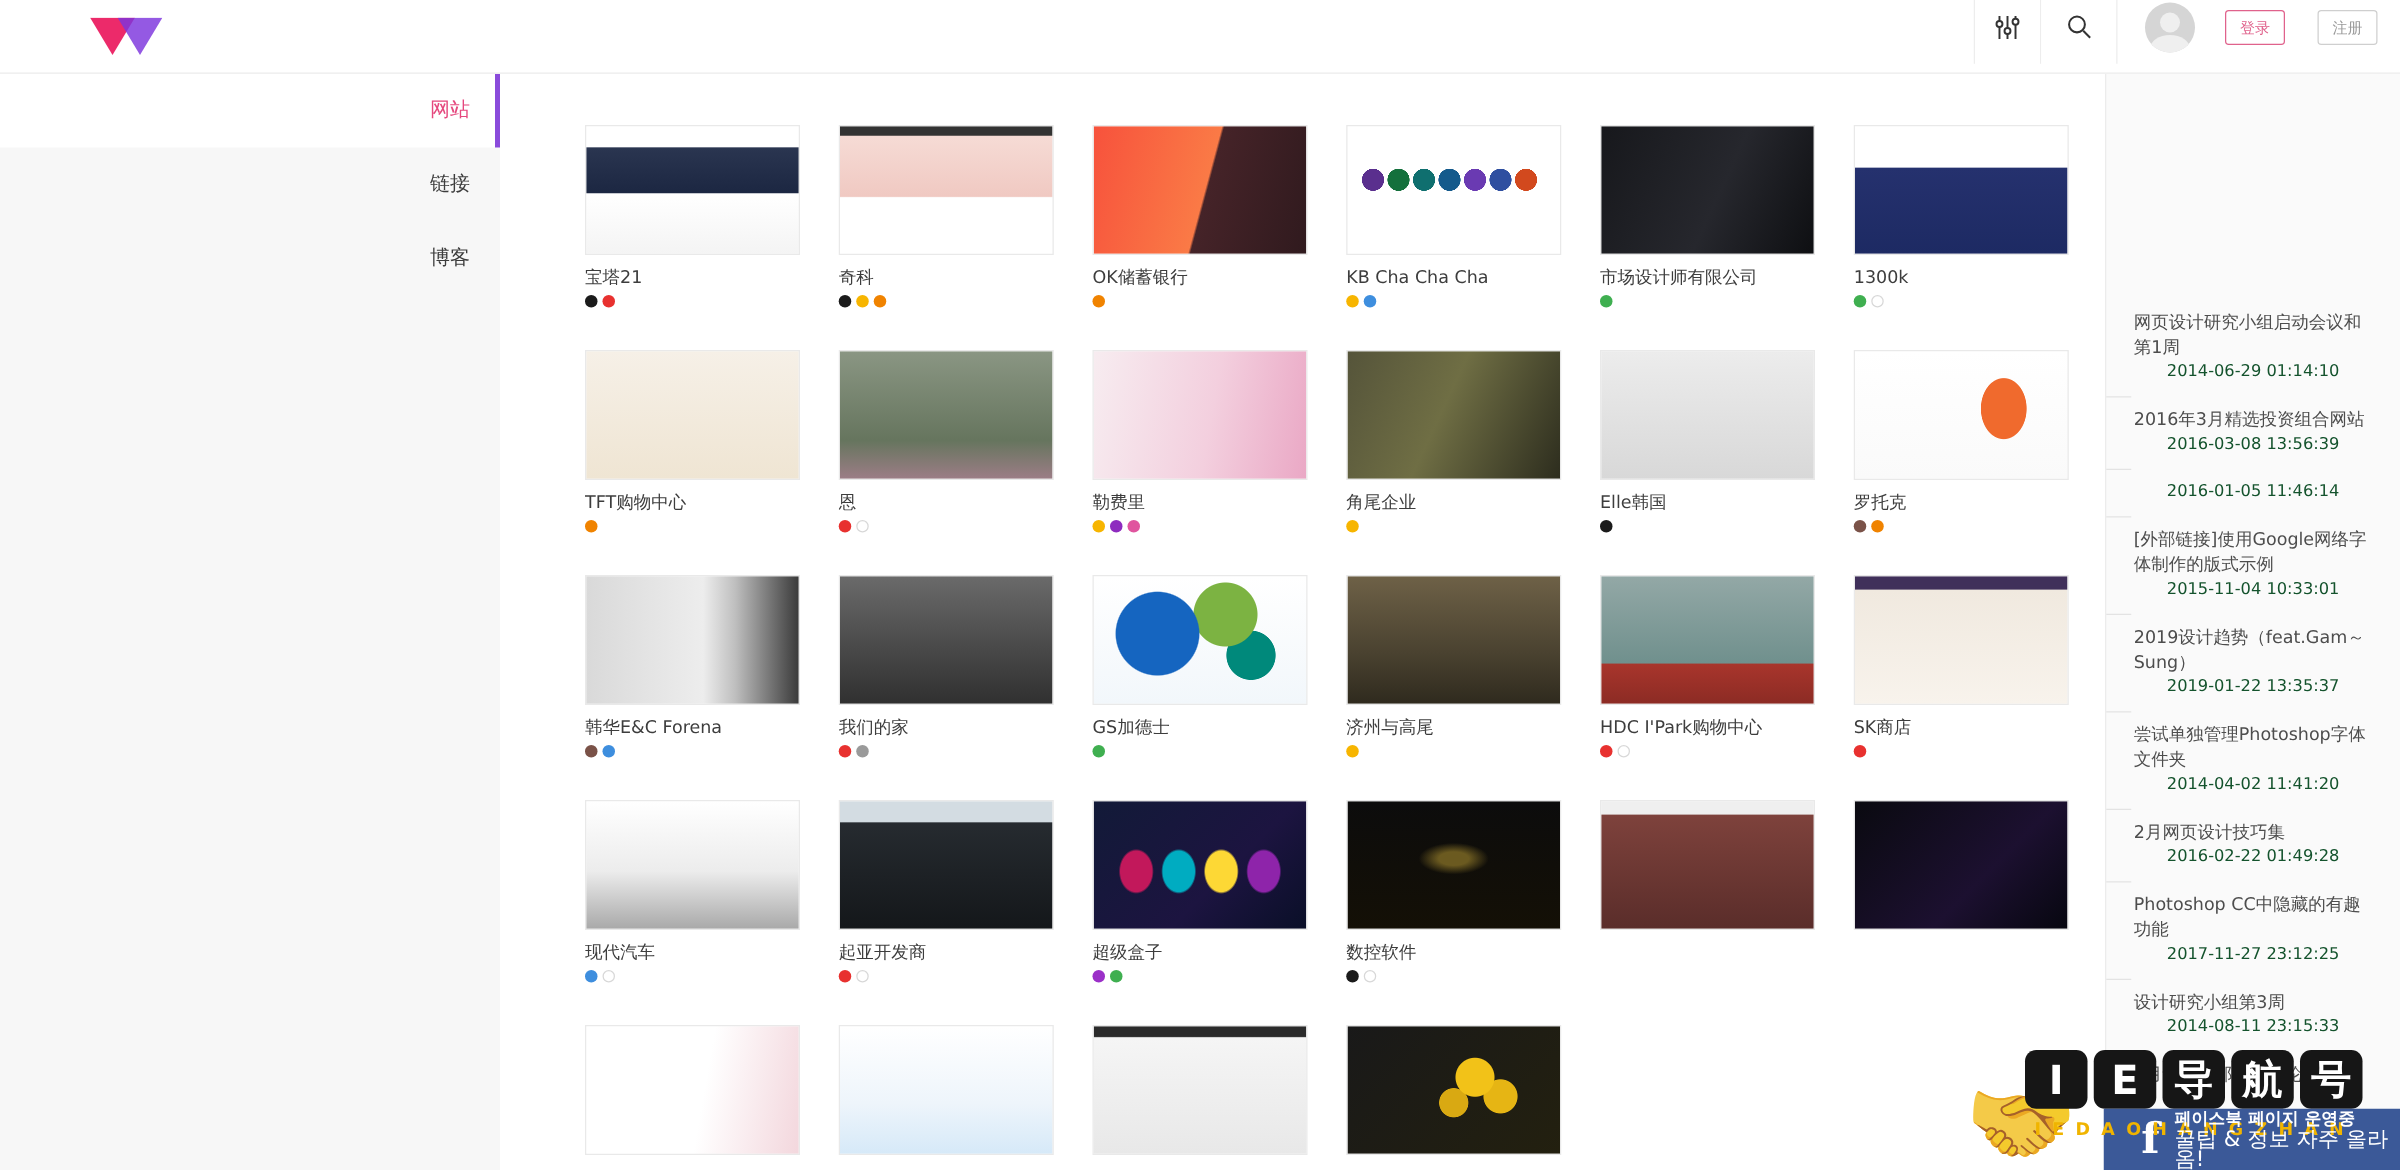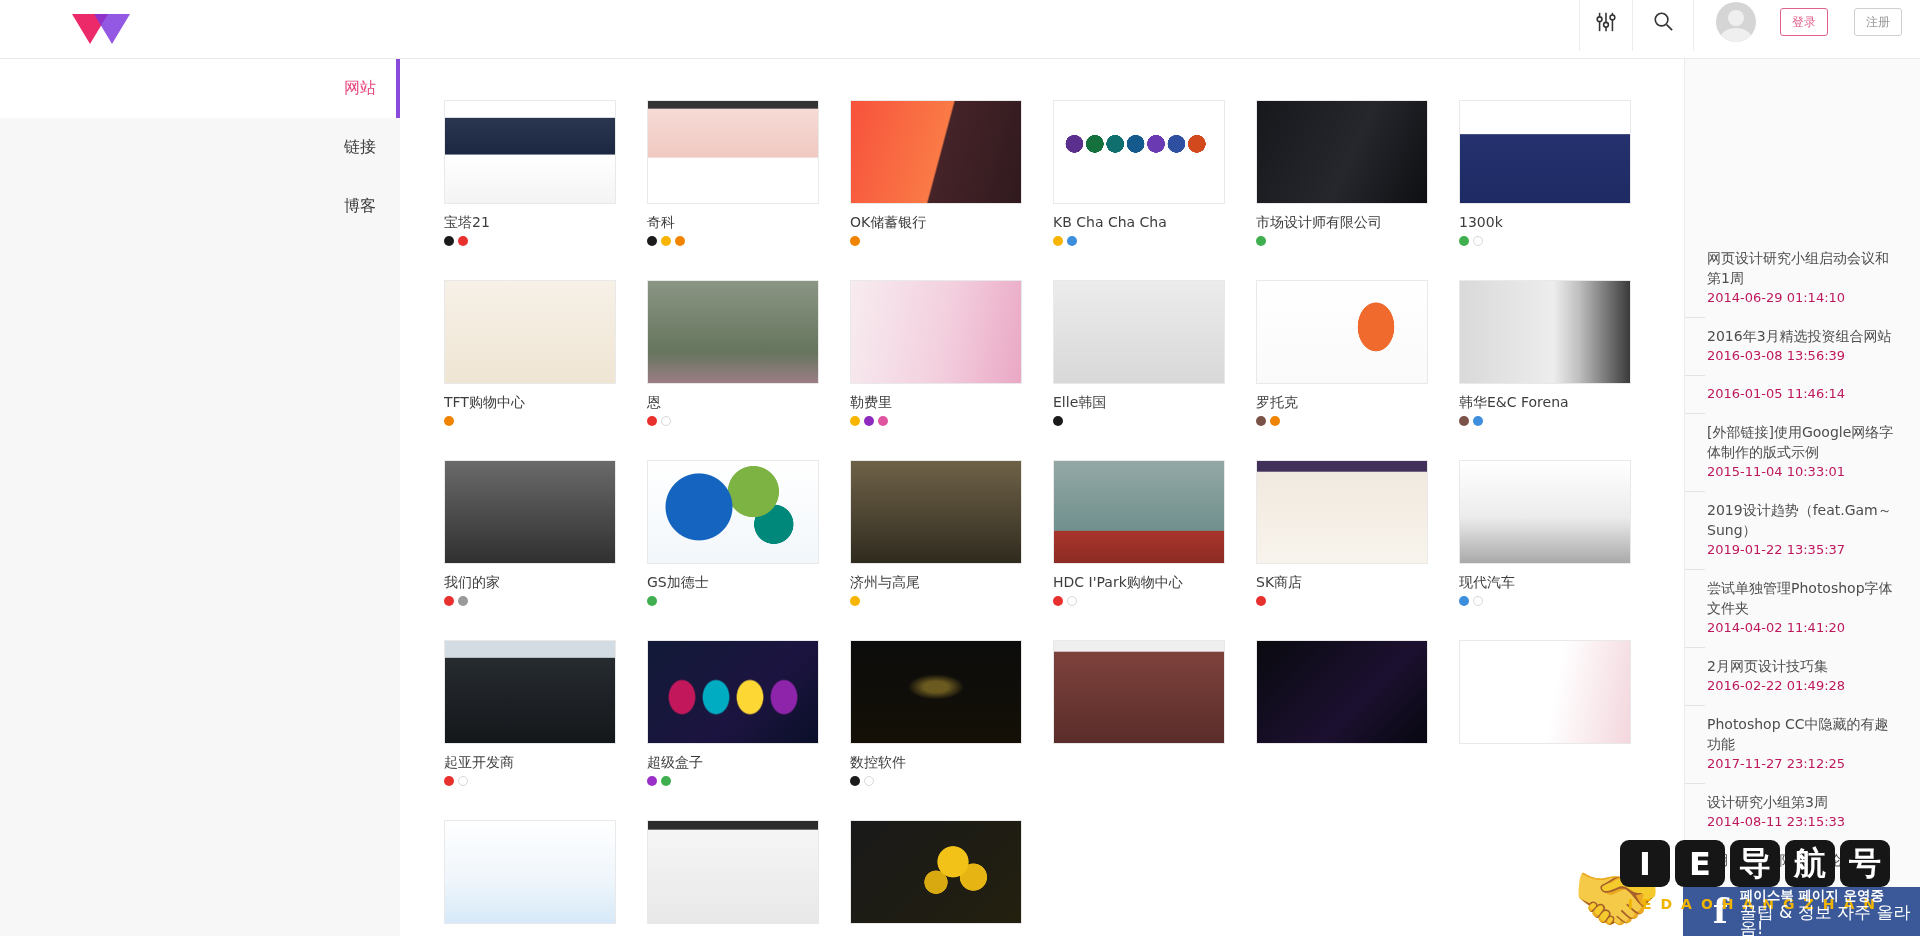--- a/index.html
+++ b/index.html
@@ -38,7 +38,7 @@
     background:var(--accent-purple)}
 
   
-  .main{position:absolute;left:400px;top:59px;width:1284px;height:877px;background:#fff;
+  .main{position:absolute;left:424px;top:59px;width:1284px;height:877px;background:#fff;
     padding:41px 0 0 44px}
   .grid{width:1203px;display:flex;flex-wrap:wrap;column-gap:31px}
   .card{width:172px;margin-bottom:34px;cursor:pointer}

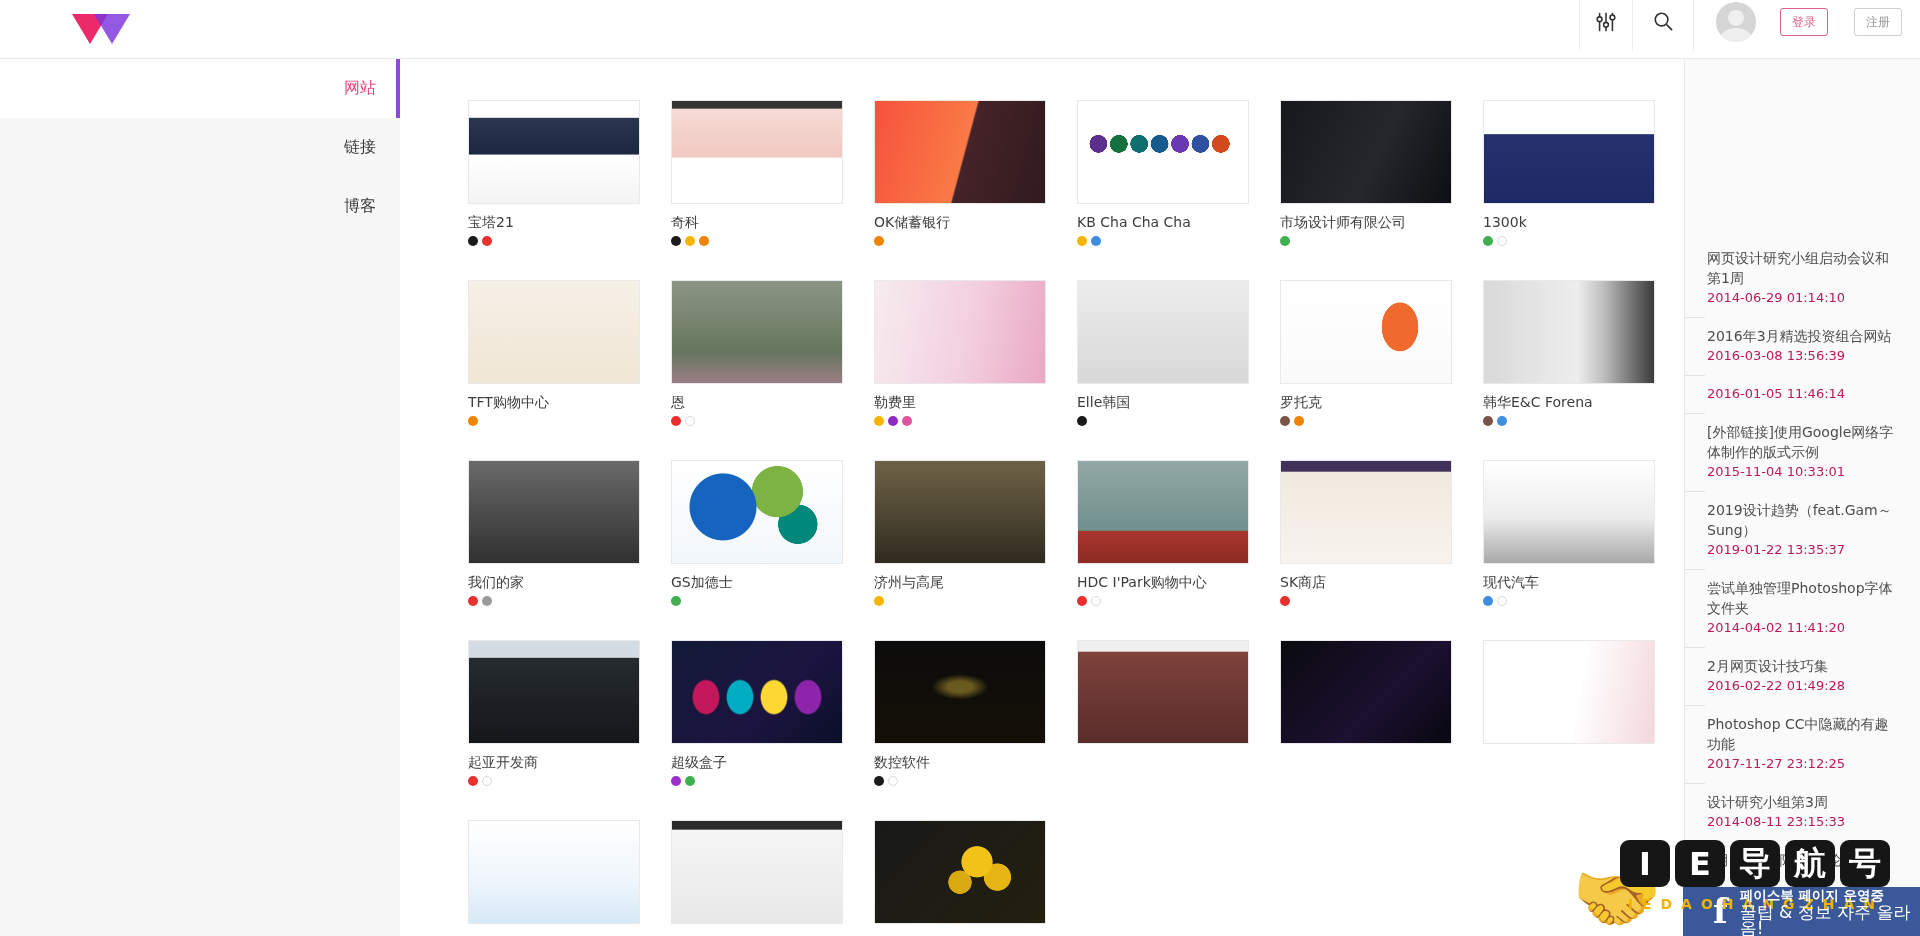--- a/index.html
+++ b/index.html
@@ -55,7 +55,7 @@
   .article{padding:9px 22px;cursor:pointer;position:relative}
   .article + .article::before{content:"";position:absolute;left:0;top:0;width:20px;height:1px;background:#e3e3e3}
   .article-title{font-size:14px;line-height:20px;color:#4d4d4d}
-  .article-date{font-size:13px;line-height:20px;color:#be185d;text-align:left}
+  .article-date{font-size:13px;line-height:20px;color:#14532d;text-align:center}
 
   
   .watermark{position:absolute;right:0;bottom:0;width:430px;height:150px;z-index:40;pointer-events:none}

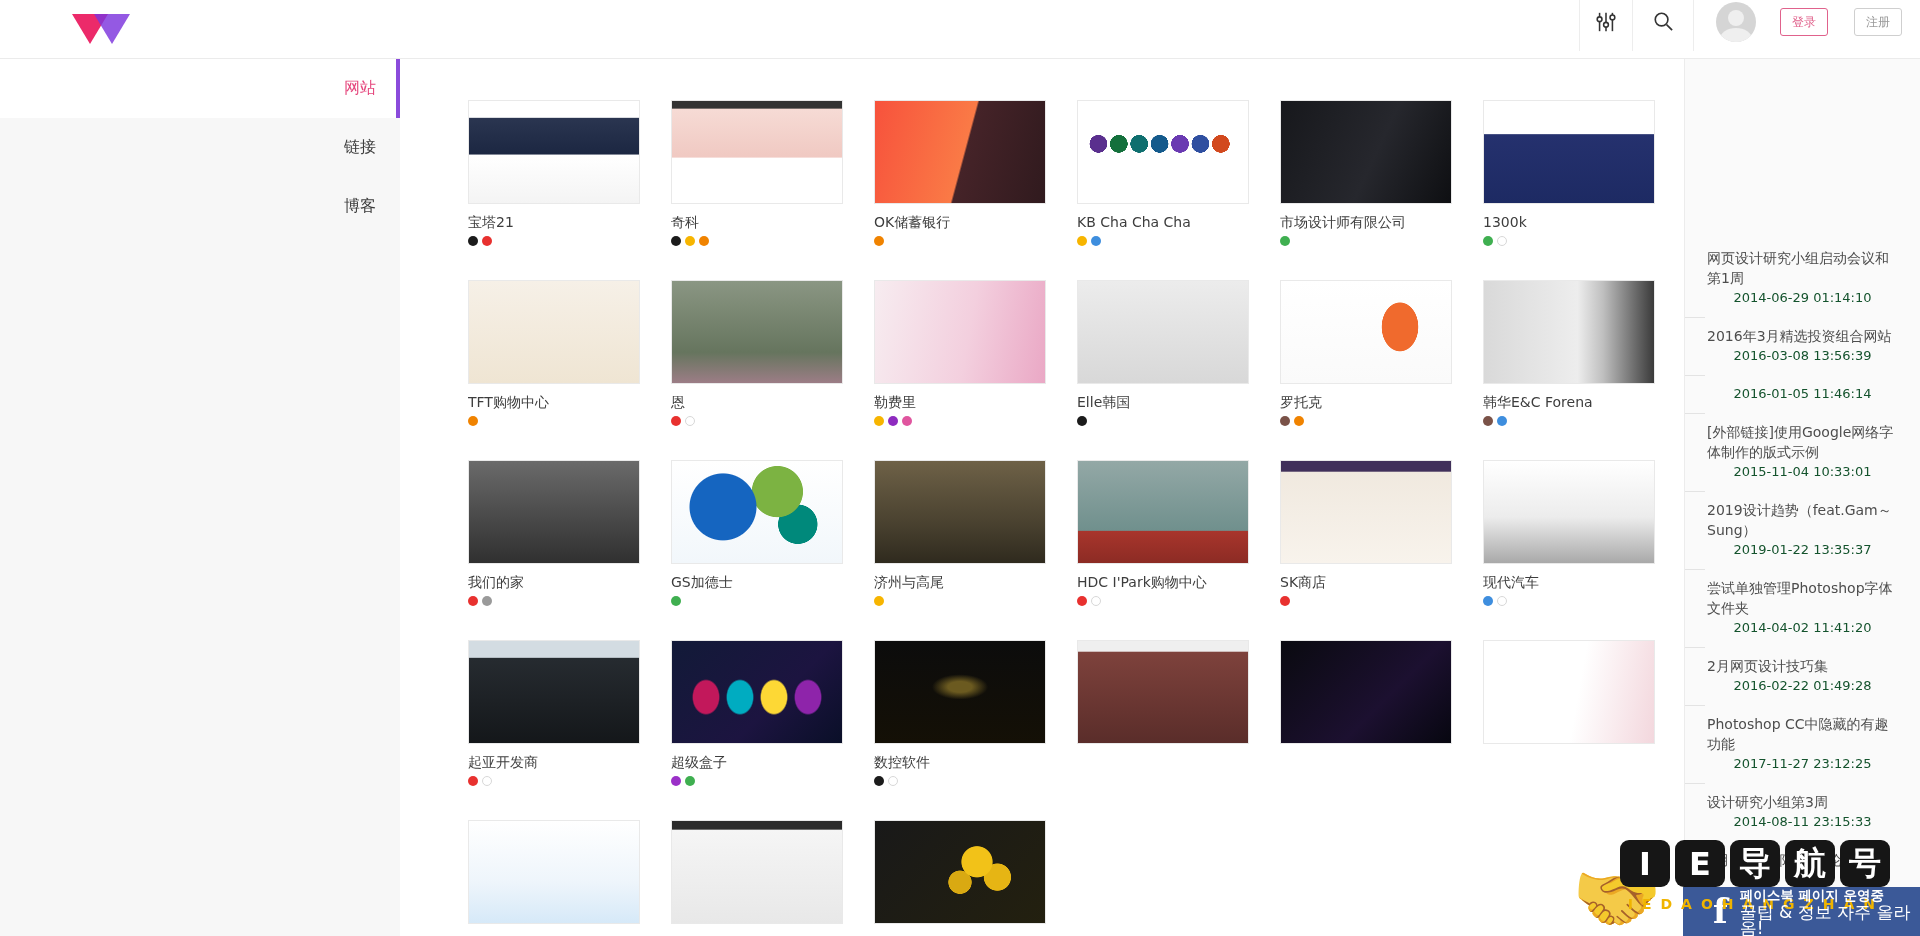--- a/index.html
+++ b/index.html
@@ -202,6 +202,13 @@
         </div>
       </div>
       <div class="card">
+        <div class="thumb" style="background: linear-gradient(115deg, rgb(85, 84, 58) 0%, rgb(111, 110, 68) 45%, rgb(45, 45, 30) 100%);"></div>
+        <div class="card-title">角尾企业</div>
+        <div class="dots">
+          <span class="dot" style="background: rgb(247, 181, 0);"></span>
+        </div>
+      </div>
+      <div class="card">
         <div class="thumb" style="background: linear-gradient(rgb(236, 236, 236) 0%, rgb(216, 216, 216) 100%);"></div>
         <div class="card-title">Elle韩国</div>
         <div class="dots">

